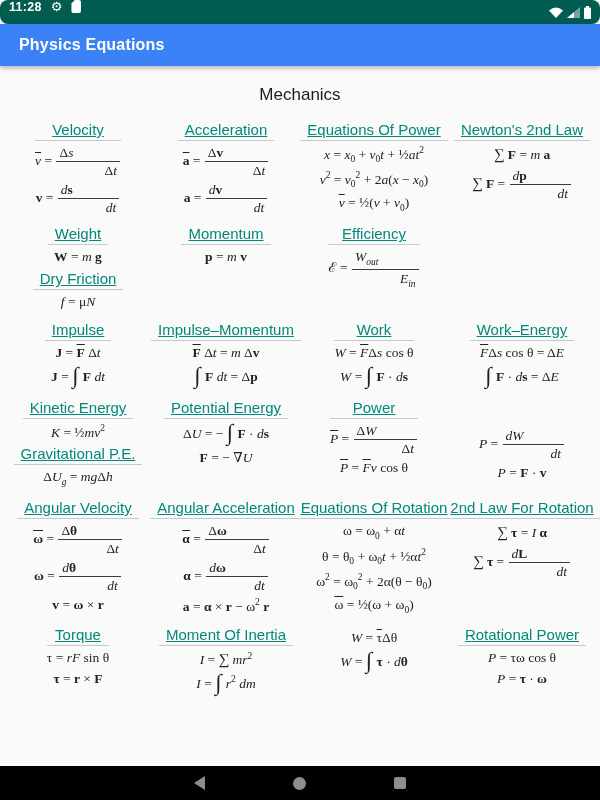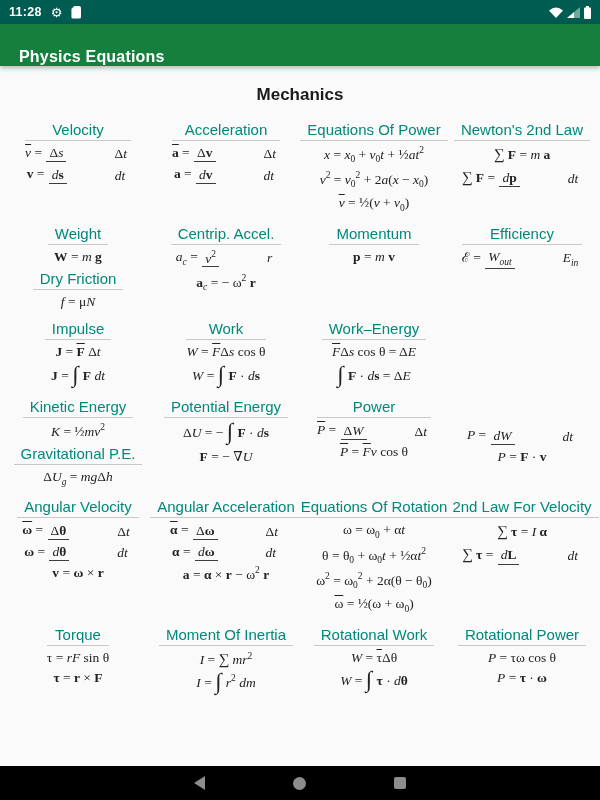--- a/index.html
+++ b/index.html
@@ -8,8 +8,8 @@
   .screen{width:600px;height:800px;display:flex;flex-direction:column;}
 
   
-  .status-bar{height:24px;background:#005b50;color:#fff;display:flex;align-items:center;
-              padding:0 9px;gap:9px;flex:0 0 auto;}
+  .status-bar{height:24px;background:#005b50;color:#fff;display:flex;
+              padding:0 9px;gap:9px;flex:0 0 auto;border-radius:8px;}
   .sb-time{font-size:12.5px;font-weight:700;letter-spacing:.3px;}
   .gear-glyph{font-size:13px;line-height:1;}
   .sim-card{width:10px;height:13px;background:#fff;border-radius:2px;

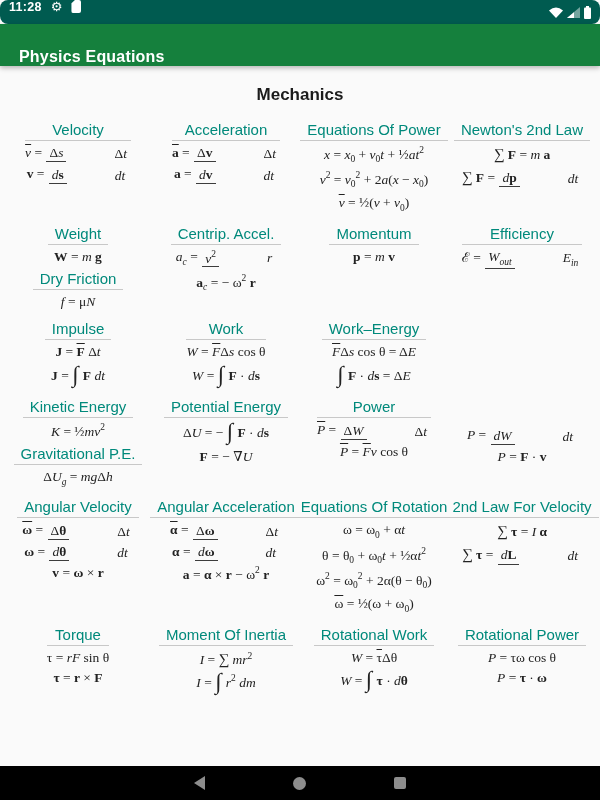--- a/index.html
+++ b/index.html
@@ -18,7 +18,7 @@
   .sb-right{display:flex;align-items:center;gap:4px;}
 
   
-  .app-bar{height:42px;background:#15803d;color:#fff;display:flex;align-items:flex-end;
+  .app-bar{height:42px;background:#3b82f6;color:#fff;display:flex;align-items:center;
            padding:0 19px;box-shadow:0 2px 5px rgba(0,0,0,.28);position:relative;z-index:2;flex:0 0 auto;}
   .app-title{font-size:16px;font-weight:700;letter-spacing:.2px;}
 

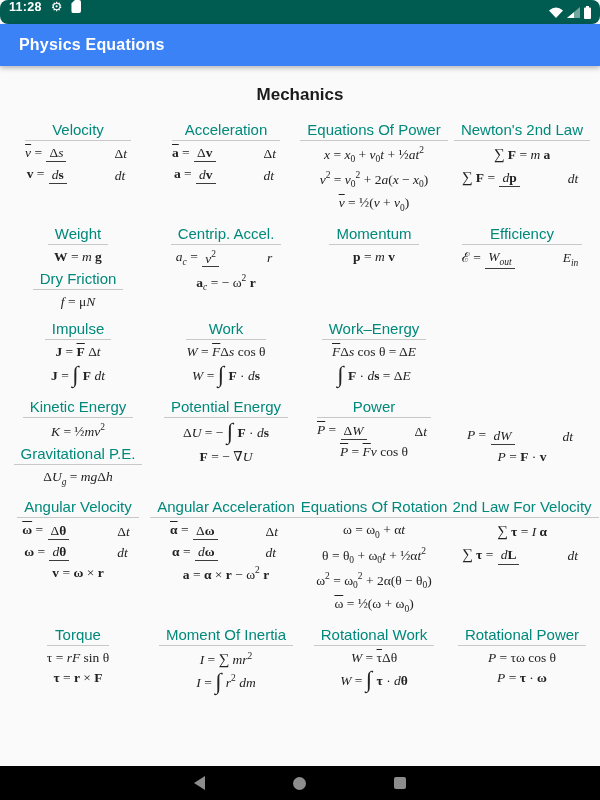--- a/index.html
+++ b/index.html
@@ -24,7 +24,7 @@
 
   
   .content{flex:1;overflow:hidden;padding:13px 4px 0;}
-  .page-heading{text-align:center;font-size:17px;font-weight:700;color:#1b1b1b;margin:6px 0 16px;}
+  .page-heading{text-align:center;font-size:17px;font-weight:400;color:#1b1b1b;margin:6px 0 16px;}
 
   .equation-row{display:grid;grid-template-columns:1fr 1fr 1fr 1fr;margin-bottom:6px;align-items:start;}
   .grid-cell{display:flex;flex-direction:column;align-items:center;min-width:0;}

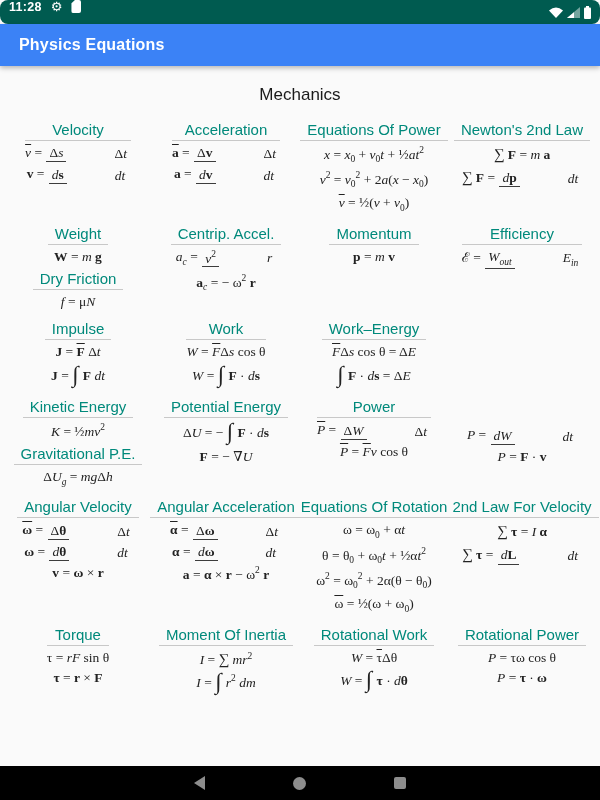--- a/index.html
+++ b/index.html
@@ -31,7 +31,7 @@
   .equation-section{display:inline-block;text-align:center;}
   .equation-section.untitled{margin-top:25px;}
   .section-title{font-size:15px;color:#00897b;border-bottom:1px solid #c8c8c8;
-                 padding:0 7px 2px;margin-bottom:4px;white-space:nowrap;cursor:pointer;}
+                 padding:0 7px 2px;margin-bottom:4px;white-space:nowrap;cursor:pointer;text-decoration:underline;}
   .equation{font-family:"Liberation Serif","DejaVu Serif",serif;font-size:13.5px;color:#222;
             margin:4px 0;white-space:nowrap;line-height:1.25;}
   .fr{display:inline-flex;flex-direction:row;vertical-align:middle;margin:0 1px;text-align:left;}

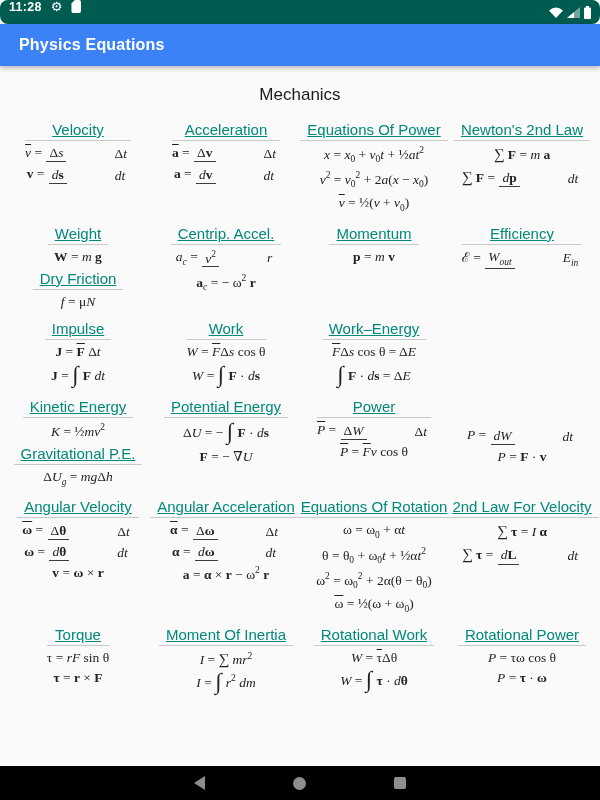--- a/index.html
+++ b/index.html
@@ -34,7 +34,7 @@
                  padding:0 7px 2px;margin-bottom:4px;white-space:nowrap;cursor:pointer;text-decoration:underline;}
   .equation{font-family:"Liberation Serif","DejaVu Serif",serif;font-size:13.5px;color:#222;
             margin:4px 0;white-space:nowrap;line-height:1.25;}
-  .fr{display:inline-flex;flex-direction:row;vertical-align:middle;margin:0 1px;text-align:left;}
+  .fr{display:inline-flex;flex-direction:column;vertical-align:middle;margin:0 1px;text-align:left;}
   .fr .nu{display:block;border-bottom:1px solid #3c3c3c;padding:0 3px 1px;line-height:1.12;}
   .fr .de{display:block;padding:1px 3px 0;line-height:1.12;margin-left:45px;}
   .in{font-size:23px;vertical-align:middle;line-height:1;position:relative;top:-2px;margin-right:1px;}

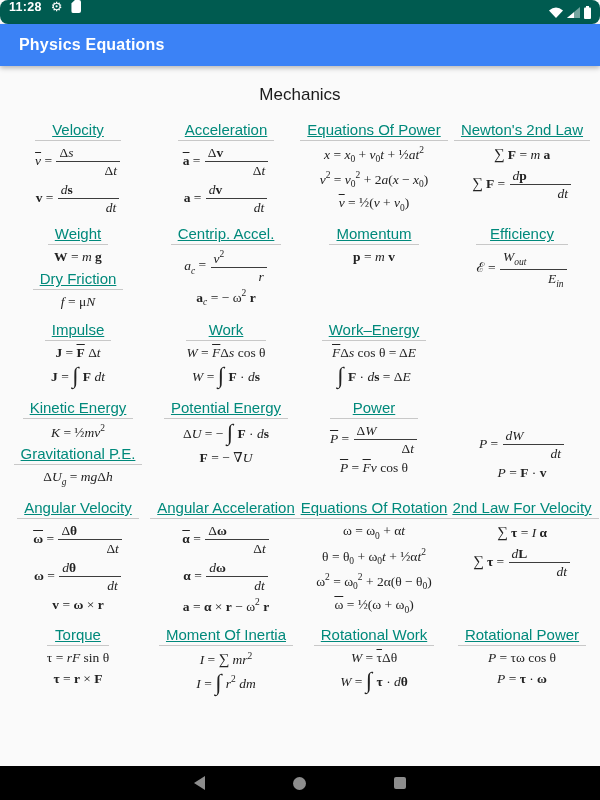--- a/index.html
+++ b/index.html
@@ -141,16 +141,6 @@
           </div>
           <div class="grid-cell">
             <div class="equation-section">
-              <div class="section-title">Centrip. Accel.</div>
-              <div class="equation"><i>a<sub>c</sub></i> = <span class="fr">
-                  <span class="nu"><i>v</i><sup>2</sup></span>
-                  <span class="de"><i>r</i></span>
-                </span></div>
-              <div class="equation"><b>a</b><sub><i>c</i></sub> = − ω<sup>2</sup> <b>r</b></div>
-            </div>
-          </div>
-          <div class="grid-cell">
-            <div class="equation-section">
               <div class="section-title">Momentum</div>
               <div class="equation"><b>p</b> = <i>m</i> <b>v</b></div>
             </div>

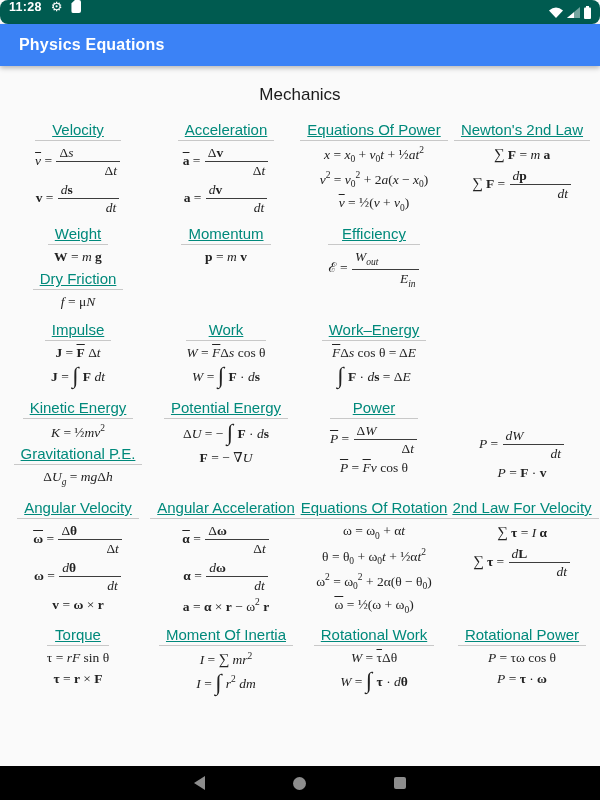--- a/index.html
+++ b/index.html
@@ -165,6 +165,13 @@
           </div>
           <div class="grid-cell">
             <div class="equation-section">
+              <div class="section-title">Impulse–Momentum</div>
+              <div class="equation"><b class="ov">F</b> Δ<i>t</i> = <i>m</i> Δ<b>v</b></div>
+              <div class="equation"><span class="in">∫</span> <b>F</b> <i>dt</i> = Δ<b>p</b></div>
+            </div>
+          </div>
+          <div class="grid-cell">
+            <div class="equation-section">
               <div class="section-title">Work</div>
               <div class="equation"><i>W</i> = <i class="ov">F</i>Δ<i>s</i> cos θ</div>
               <div class="equation"><i>W</i> = <span class="in">∫</span> <b>F</b> · <i>d</i><b>s</b></div>

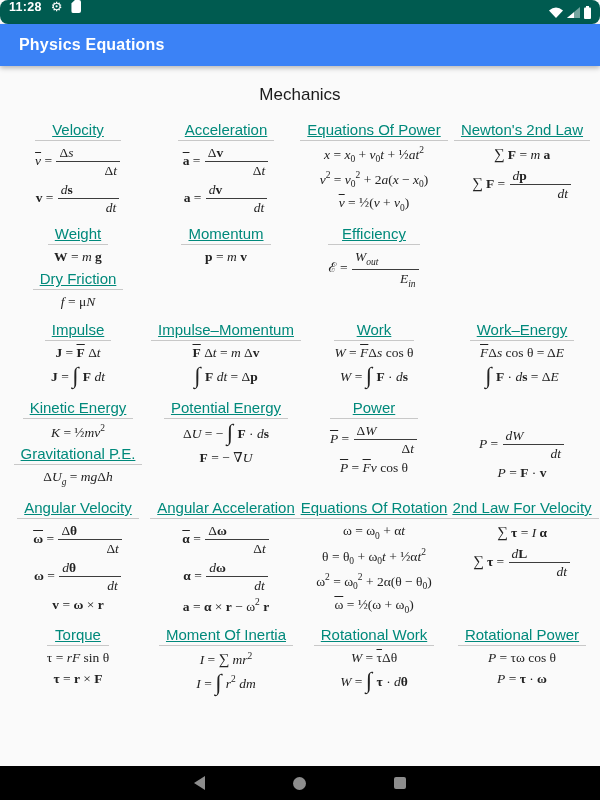--- a/index.html
+++ b/index.html
@@ -263,7 +263,7 @@
           </div>
           <div class="grid-cell">
             <div class="equation-section">
-              <div class="section-title">2nd Law For Velocity</div>
+              <div class="section-title">2nd Law For Rotation</div>
               <div class="equation"><span class="sm">∑</span> <b>τ</b> = <i>I</i> <b>α</b></div>
               <div class="equation"><span class="sm">∑</span> <b>τ</b> = <span class="fr">
                   <span class="nu"><i>d</i><b>L</b></span>

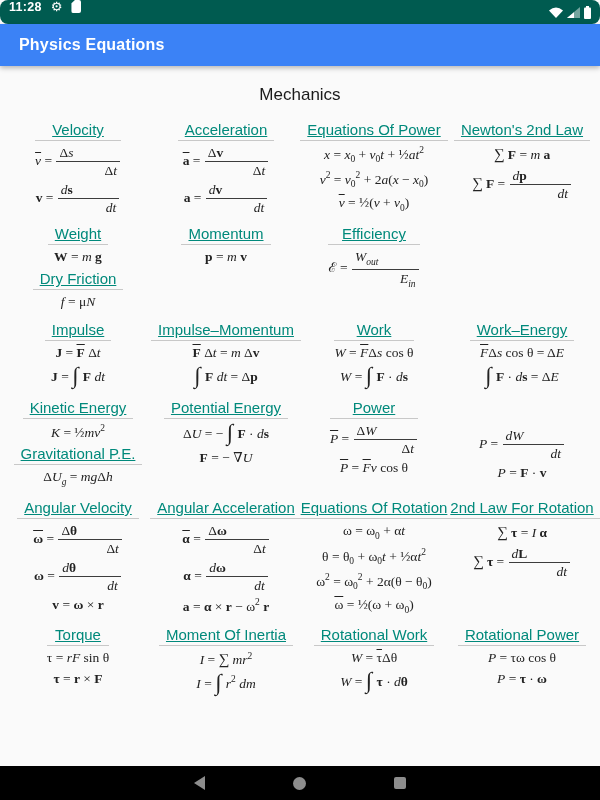--- a/index.html
+++ b/index.html
@@ -289,7 +289,6 @@
           </div>
           <div class="grid-cell">
             <div class="equation-section">
-              <div class="section-title">Rotational Work</div>
               <div class="equation"><i>W</i> = <span class="ov">τ</span>Δθ</div>
               <div class="equation"><i>W</i> = <span class="in">∫</span> <b>τ</b> · <i>d</i><b>θ</b></div>
             </div>

